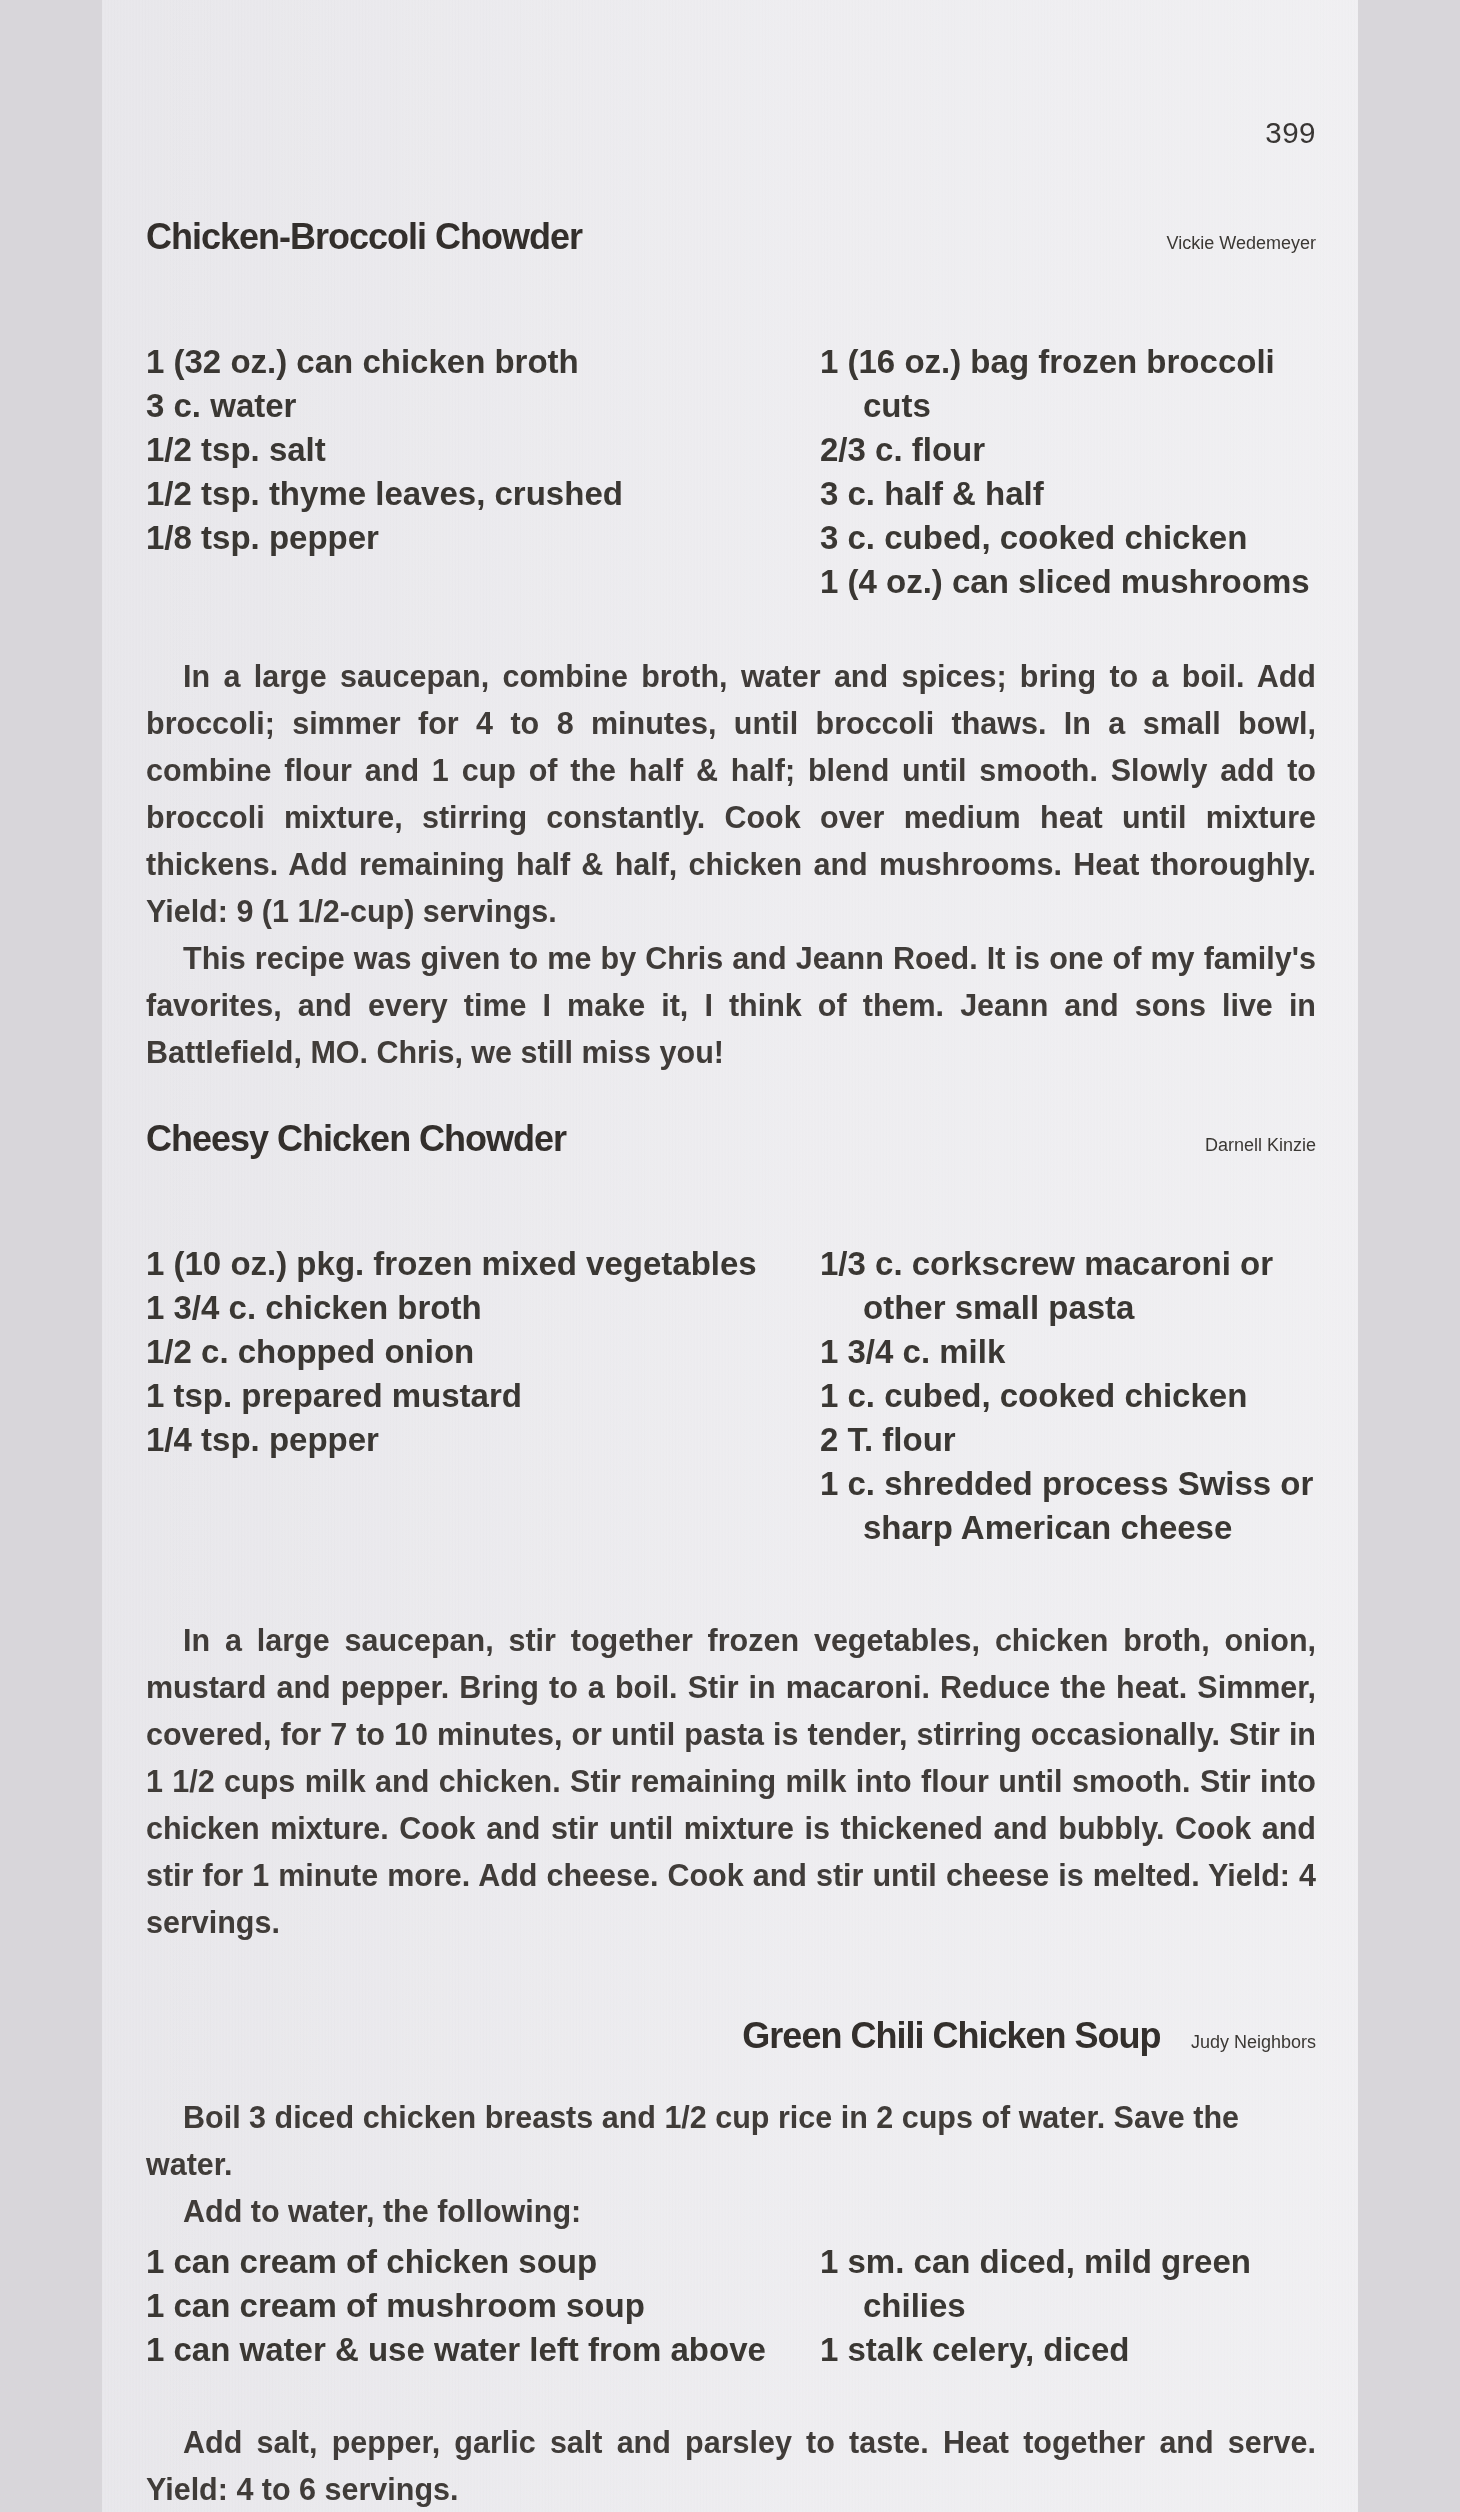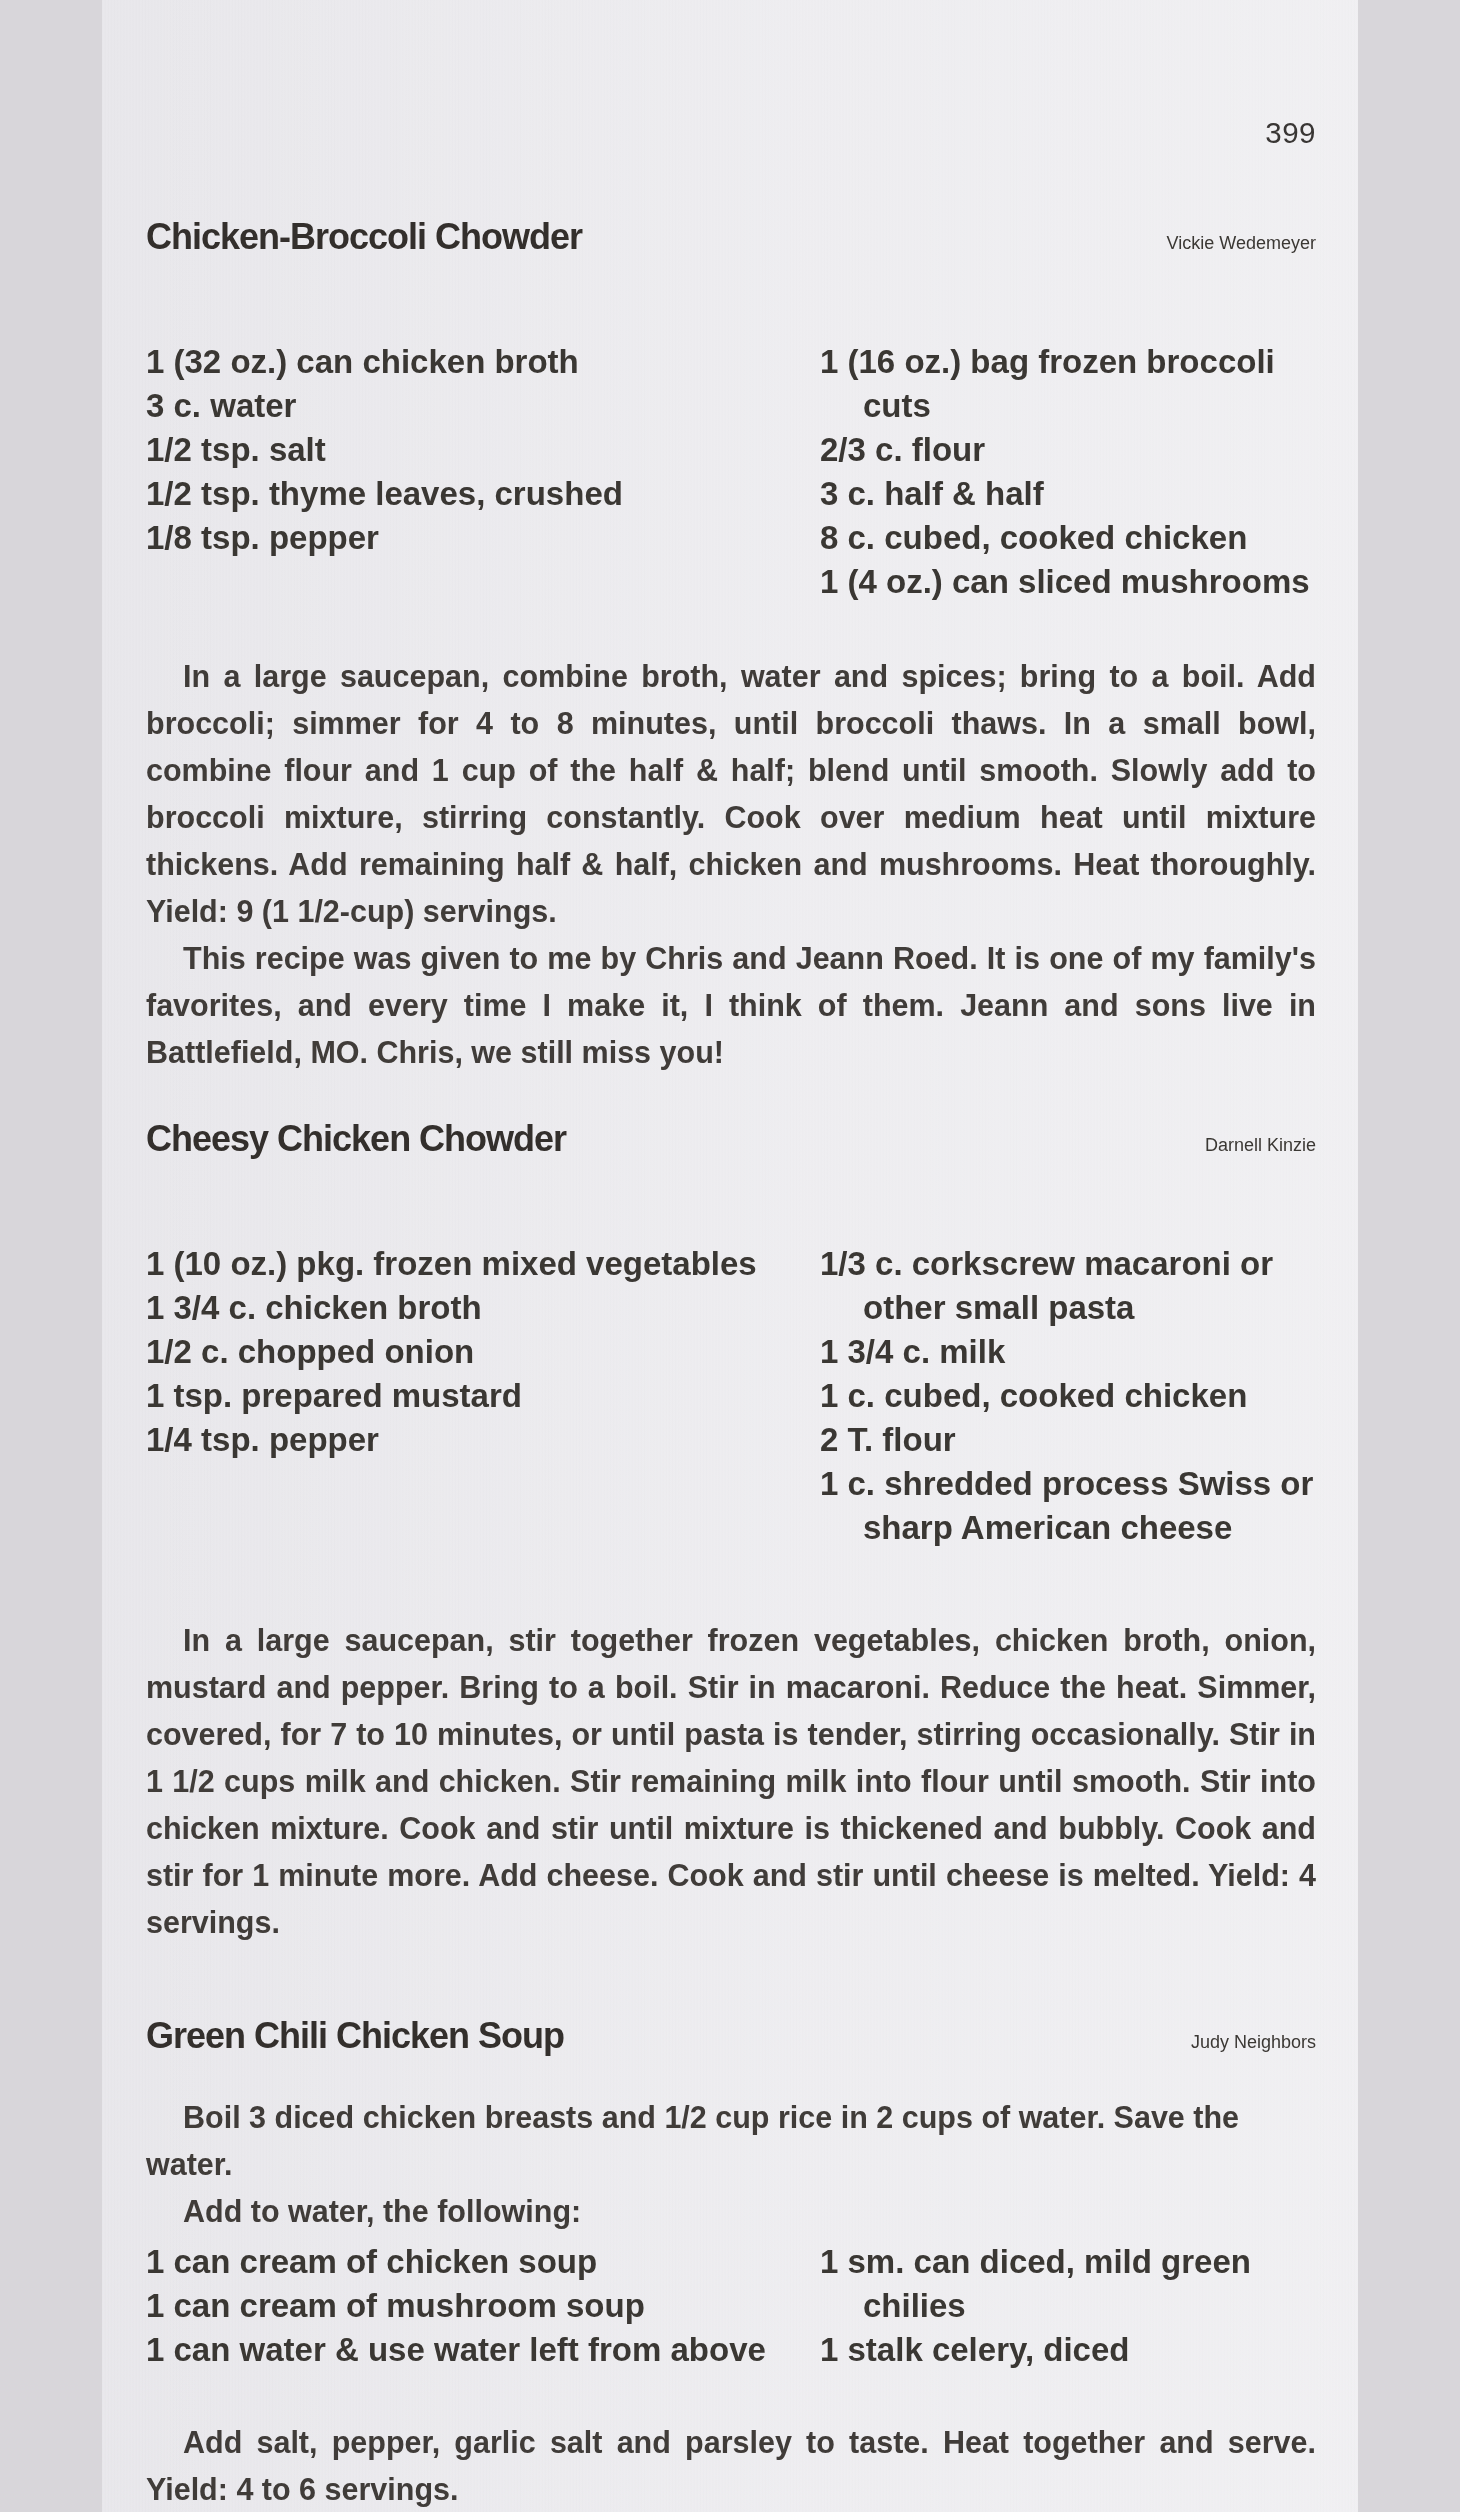--- a/index.html
+++ b/index.html
@@ -113,7 +113,7 @@
         <li>1 (16 oz.) bag frozen broccoli cuts</li>
         <li>2/3 c. flour</li>
         <li>3 c. half &amp; half</li>
-        <li>8 c. cubed, cooked chicken</li>
+        <li>3 c. cubed, cooked chicken</li>
         <li>1 (4 oz.) can sliced mushrooms</li>
       </ul>
     </div>

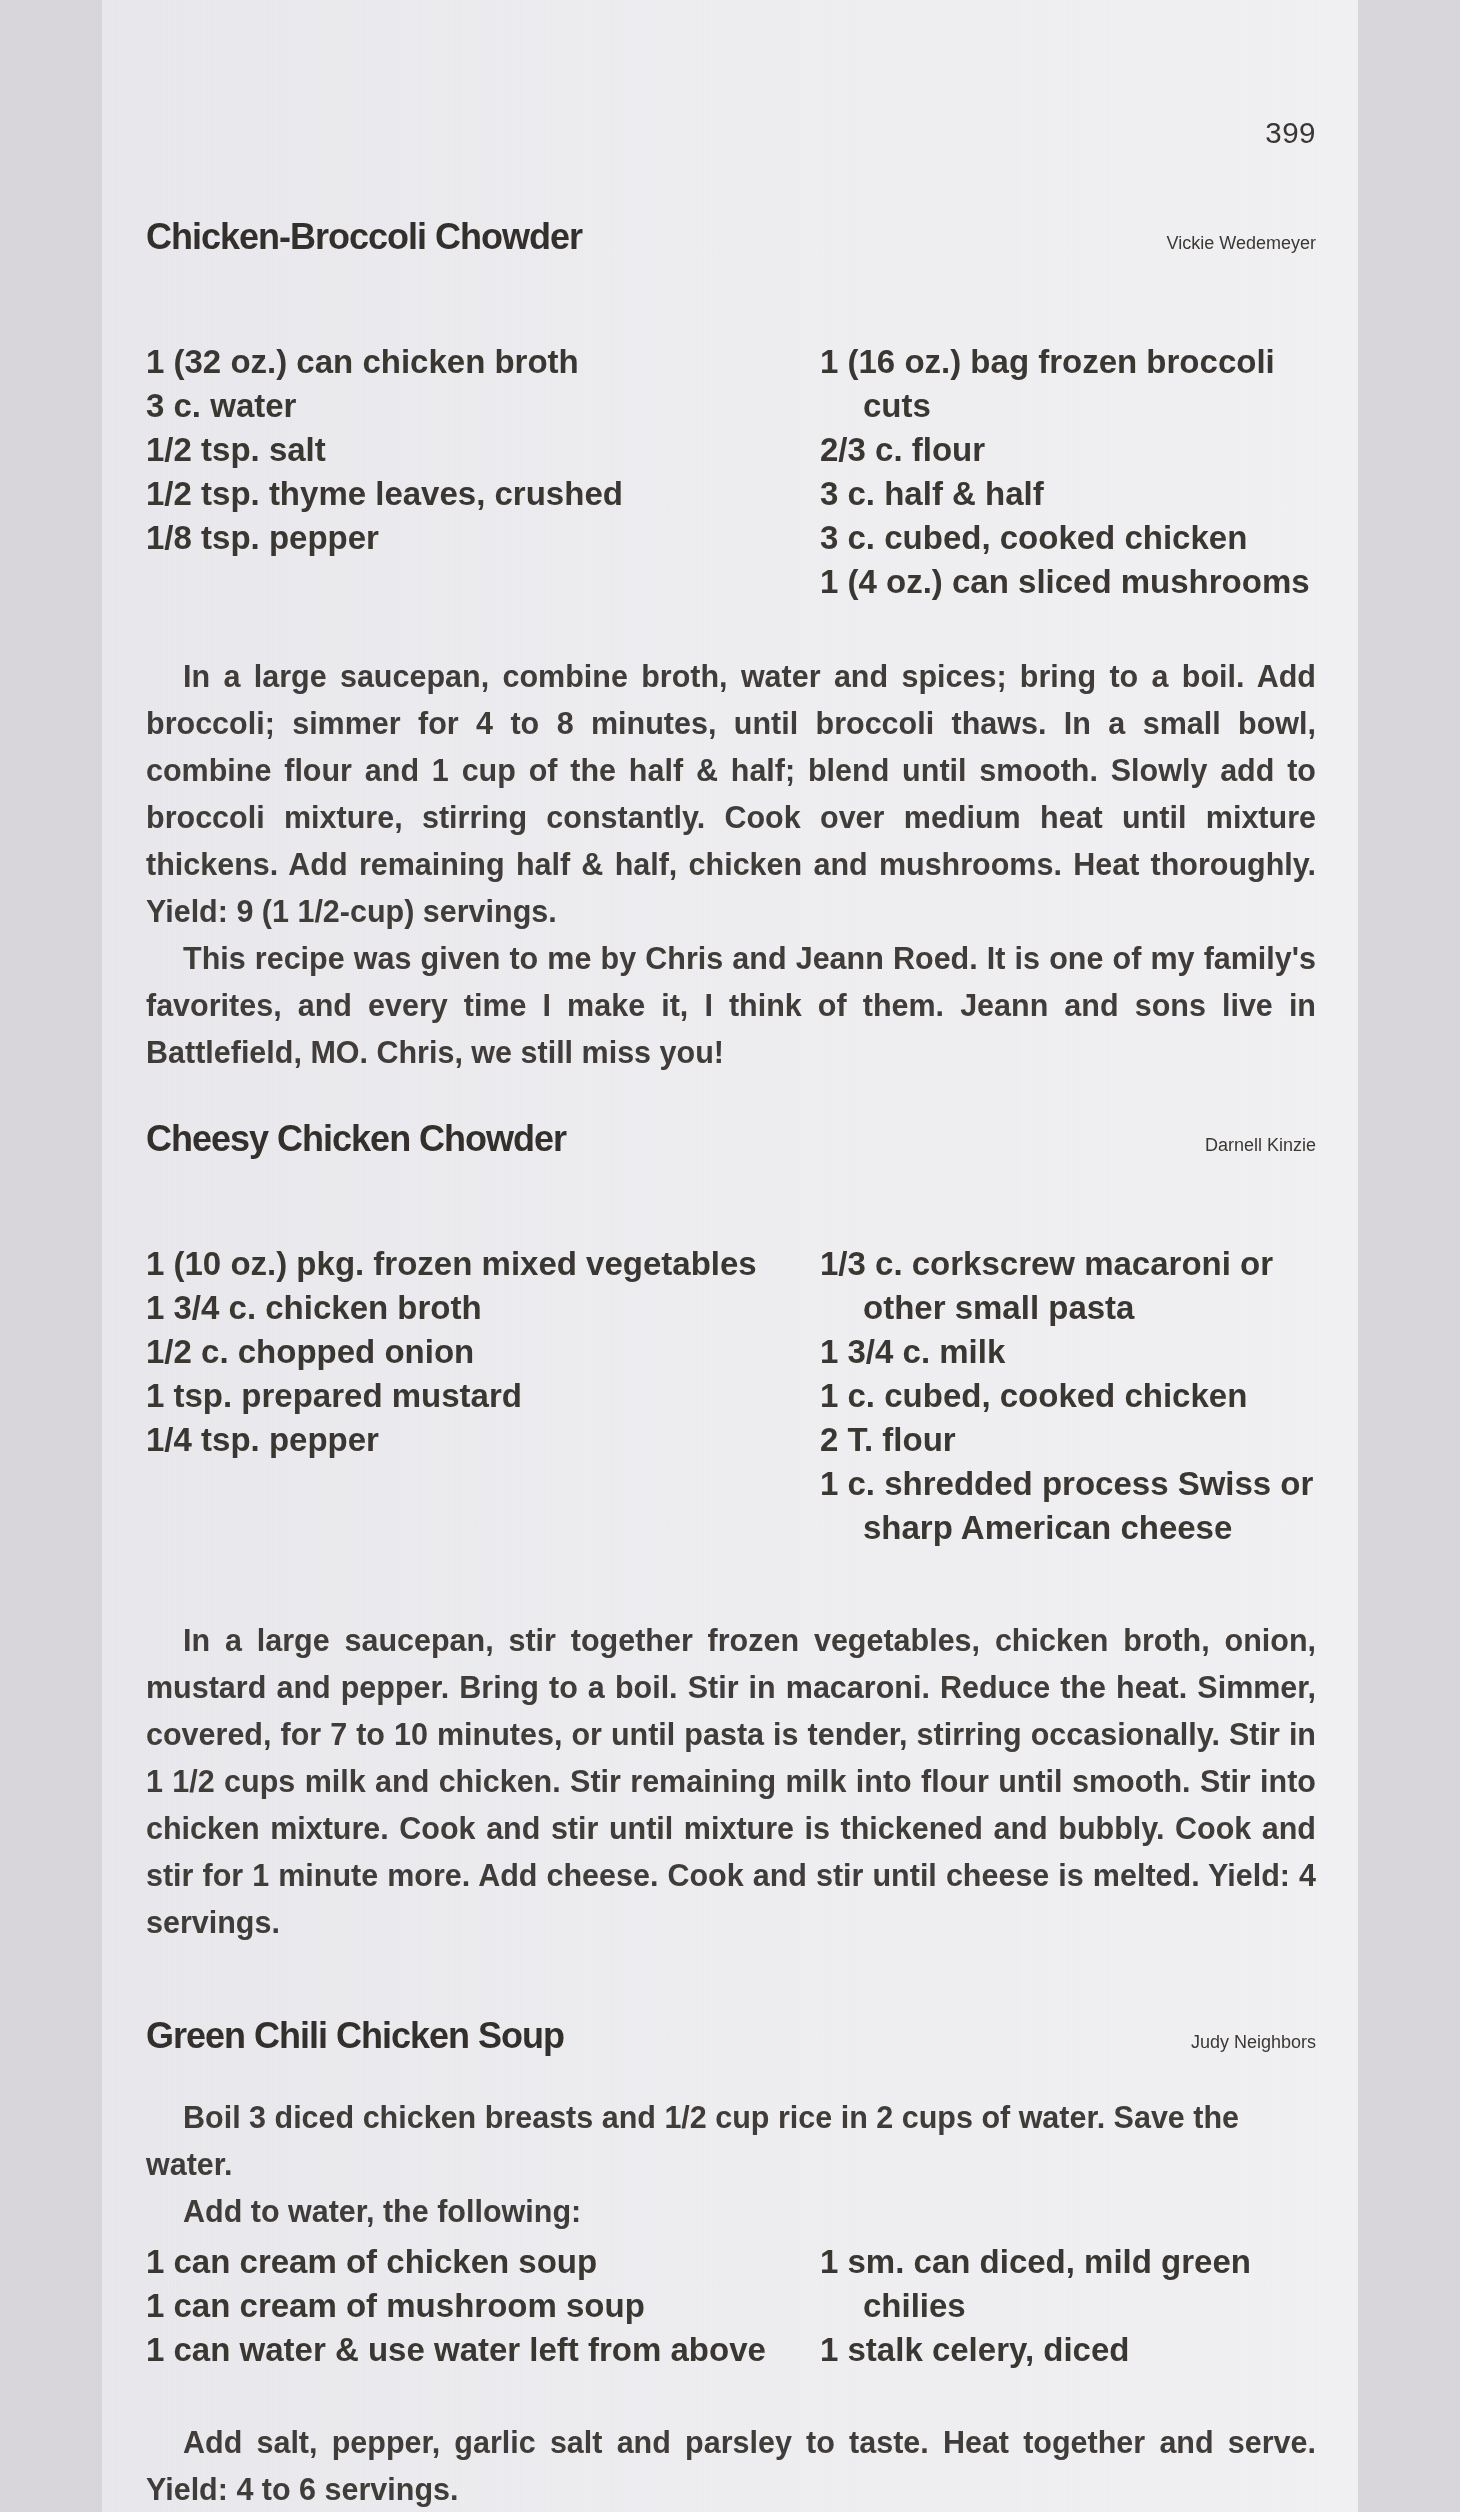--- a/index.html
+++ b/index.html
@@ -53,7 +53,7 @@
   }
   .header-1 { margin-top: 59px; }
   .header-2 { margin-top: 34px; }
-  .header-3 { margin-top: 61px; }
+  .header-3 { margin-top: 61px; justify-content: flex-end; }
   .ingredients {
     display: flex;
     margin-top: 75px;

